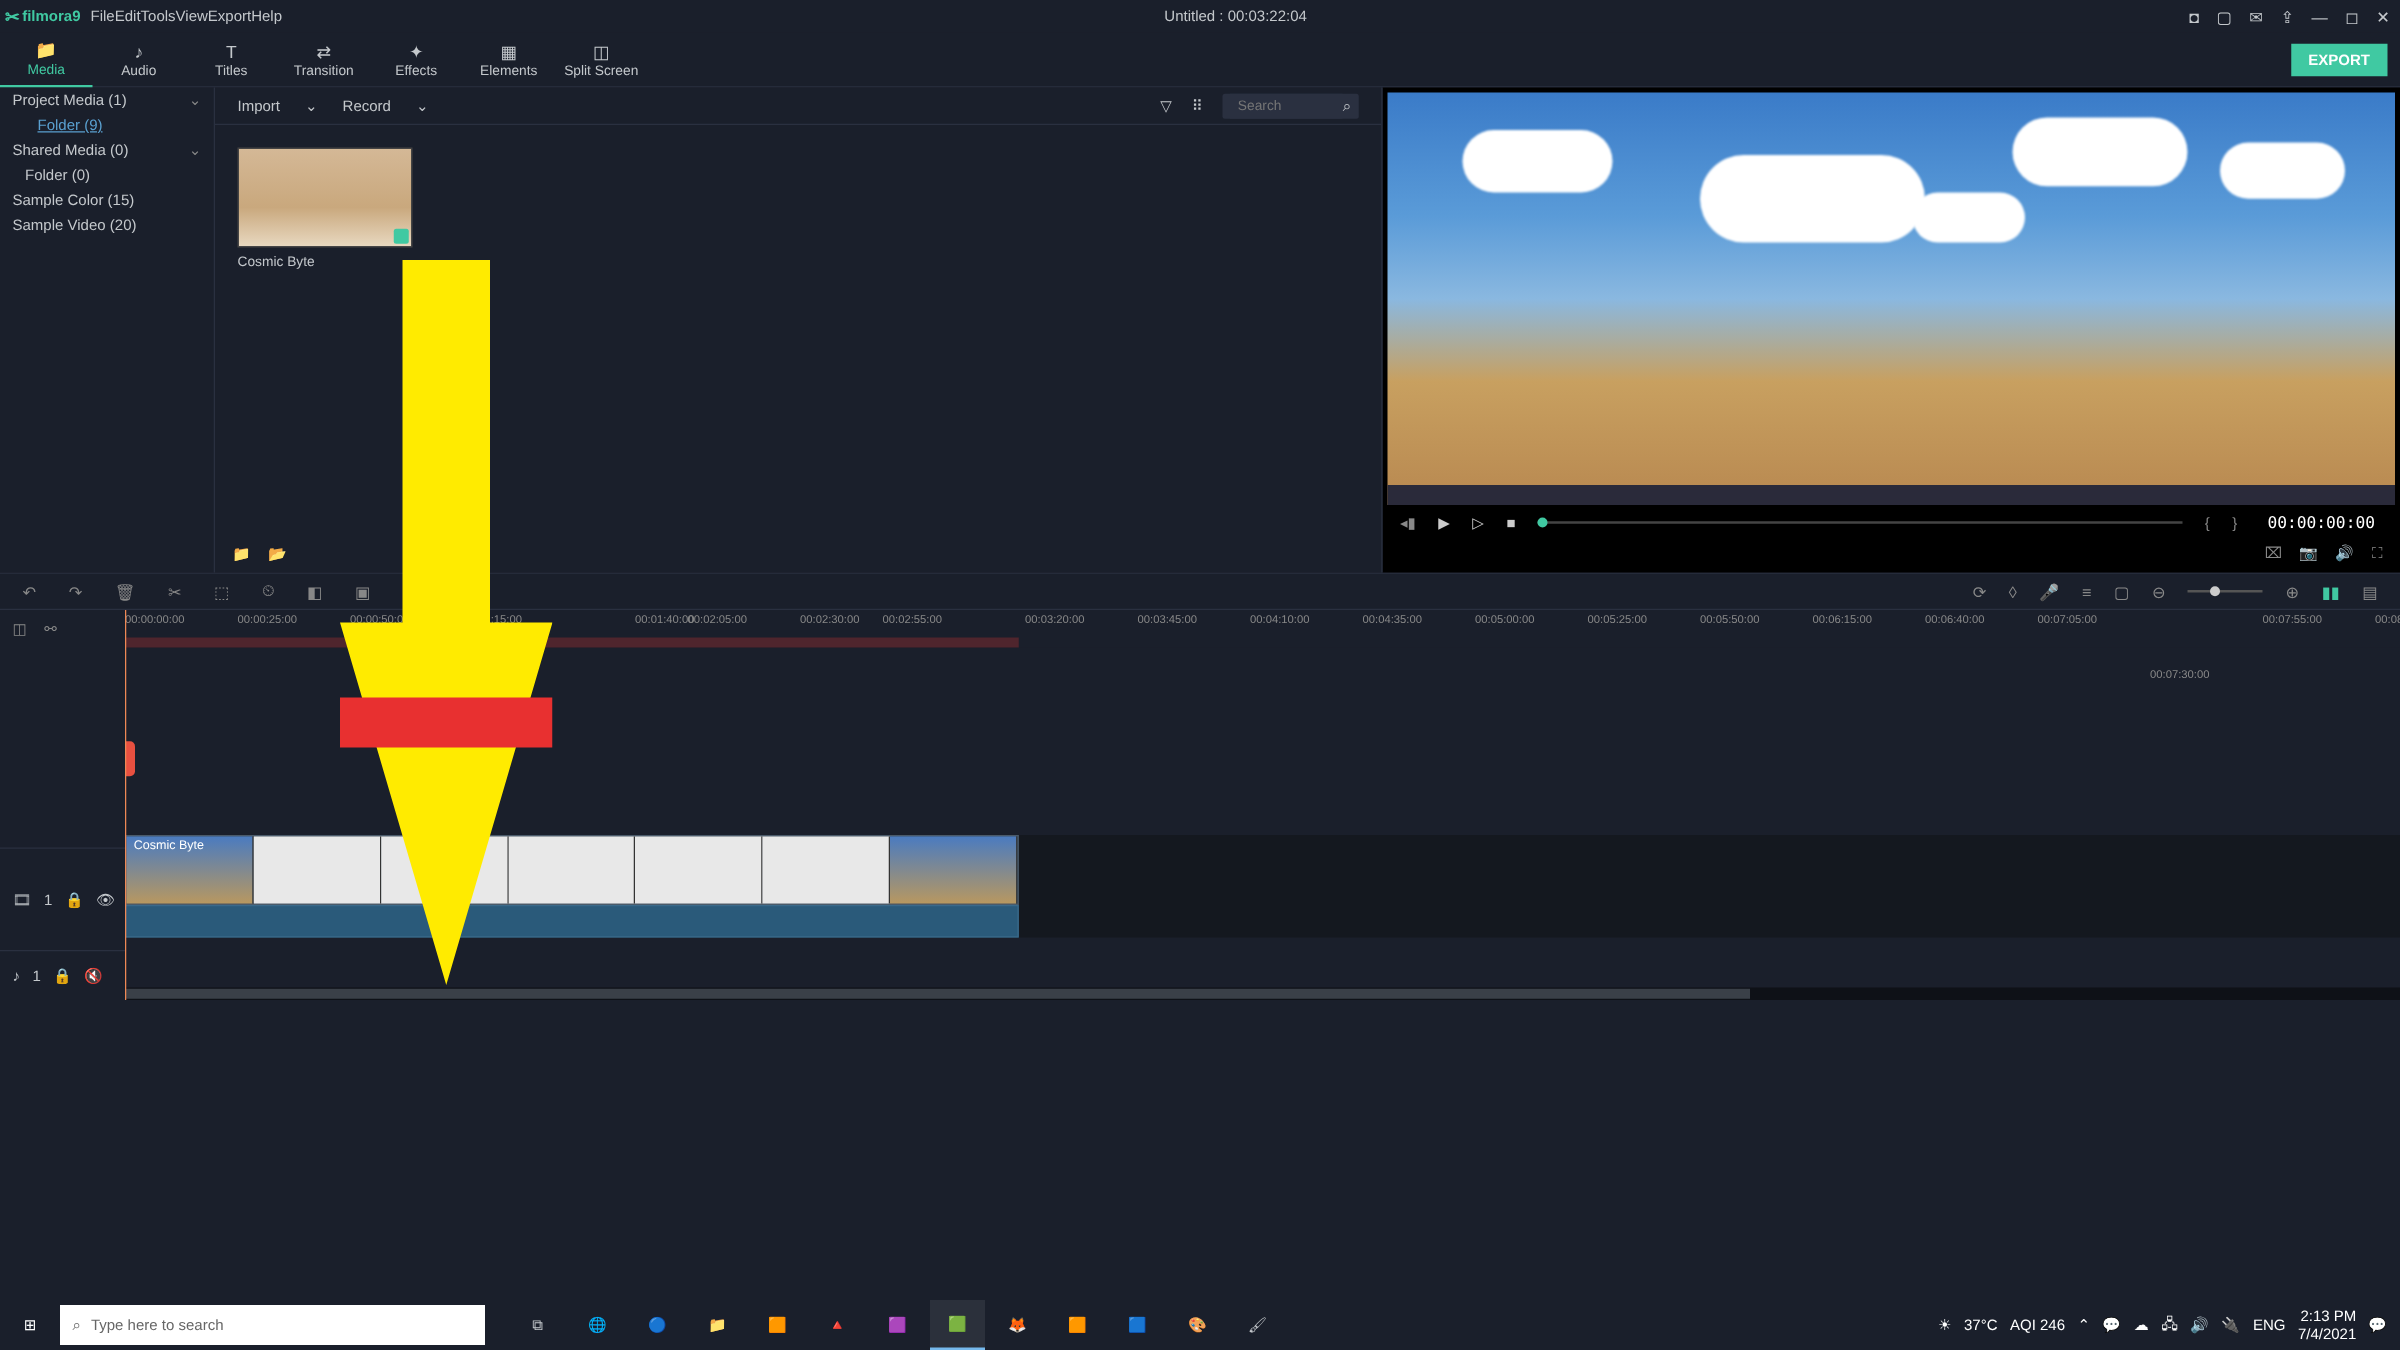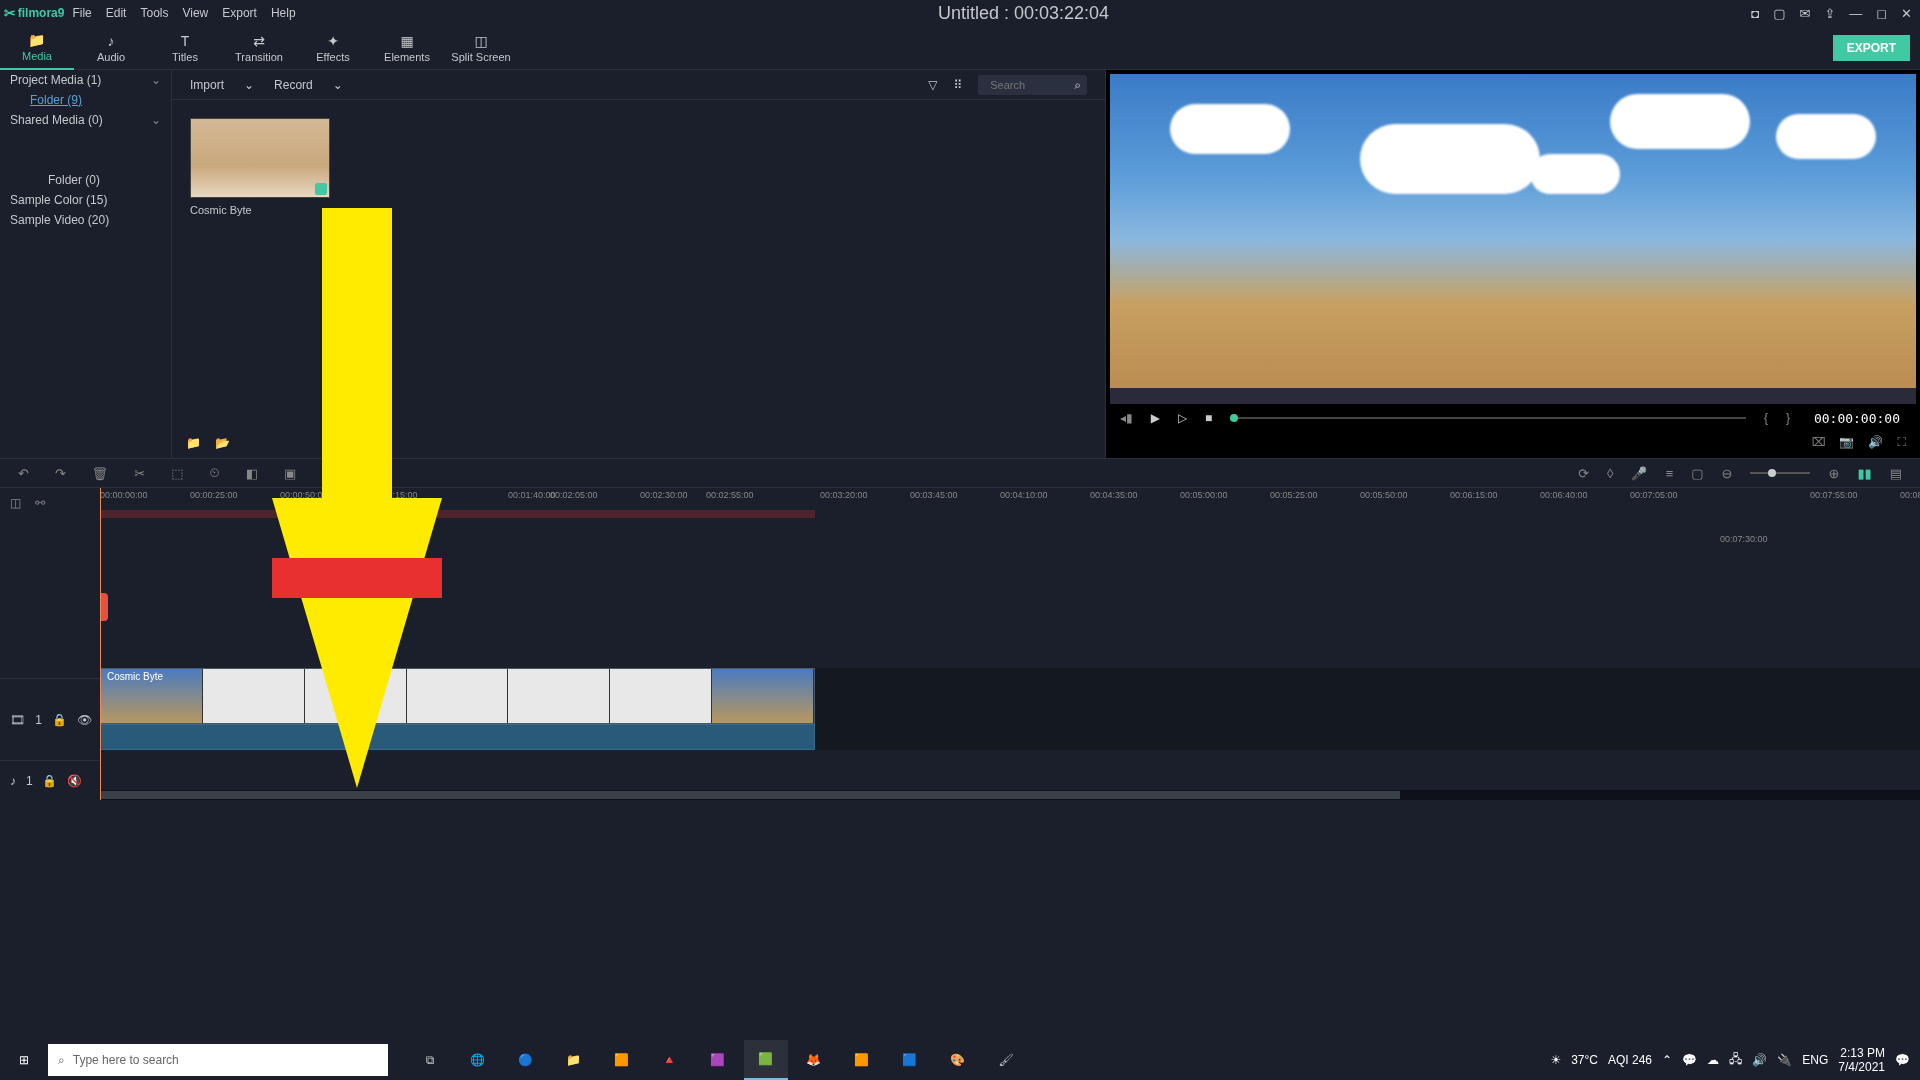--- a/index.html
+++ b/index.html
@@ -9,7 +9,7 @@
 .titlebar { height: 26px; background: #1a1f2b; display: flex; align-items: center; padding: 0 4px; }
 .logo { color: #40c9a2; font-weight: bold; font-size: 13px; margin-right: 8px; display: flex; align-items: center; }
 .logo-icon { color: #40c9a2; margin-right: 2px; font-size: 14px; }
-.menu { display: flex; gap: 14px; }
+.menu { display: flex; }
 .menu-item { color: #c4c8cc; cursor: pointer; font-size: 12px; }
 .title-center { flex: 1; text-align: center; color: #c4c8cc; font-size: 18px; }
 .title-right { display: flex; gap: 14px; align-items: center; margin-right: 4px; }

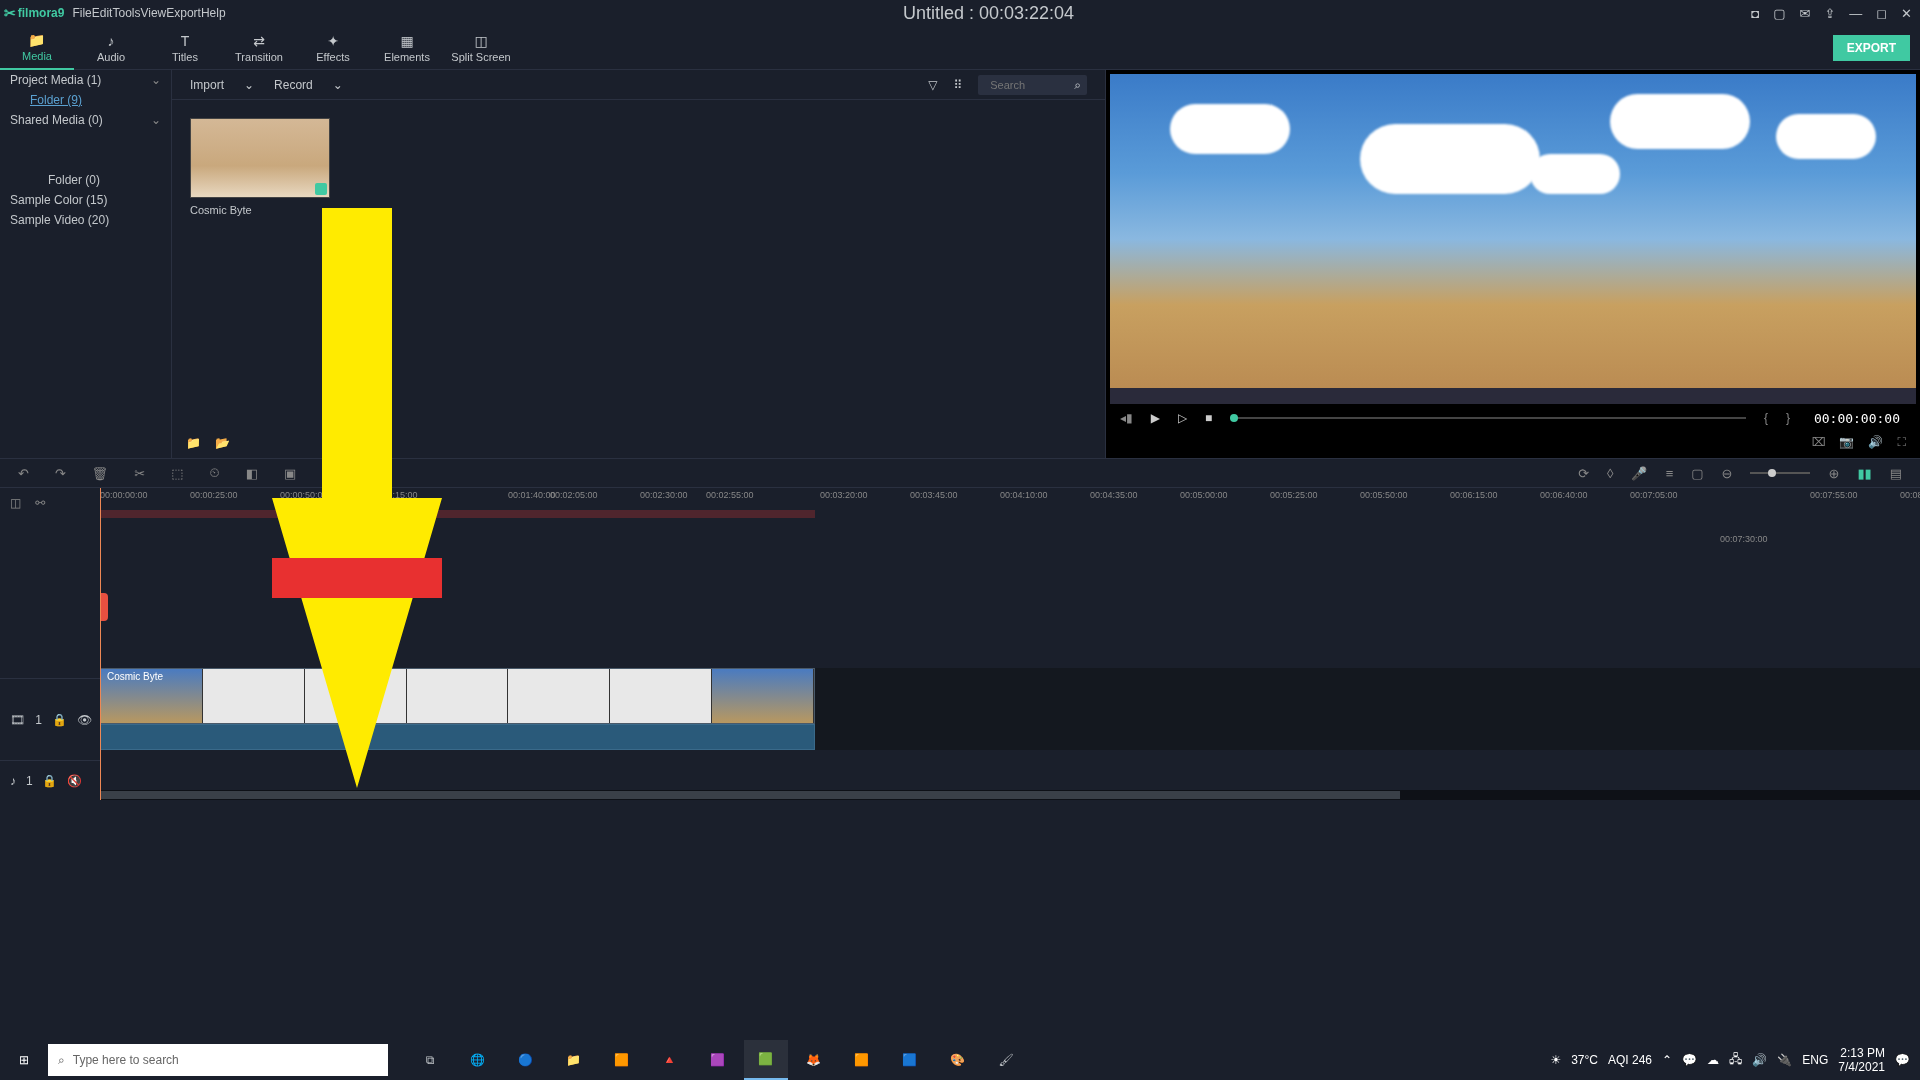--- a/index.html
+++ b/index.html
@@ -11,7 +11,7 @@
 .logo-icon { color: #40c9a2; margin-right: 2px; font-size: 14px; }
 .menu { display: flex; }
 .menu-item { color: #c4c8cc; cursor: pointer; font-size: 12px; }
-.title-center { flex: 1; text-align: center; color: #c4c8cc; font-size: 18px; }
+.title-center { flex: 1; text-align: center; color: #c4c8cc; font-size: 12px; }
 .title-right { display: flex; gap: 14px; align-items: center; margin-right: 4px; }
 .title-right span { color: #c4c8cc; cursor: pointer; font-size: 13px; }
 

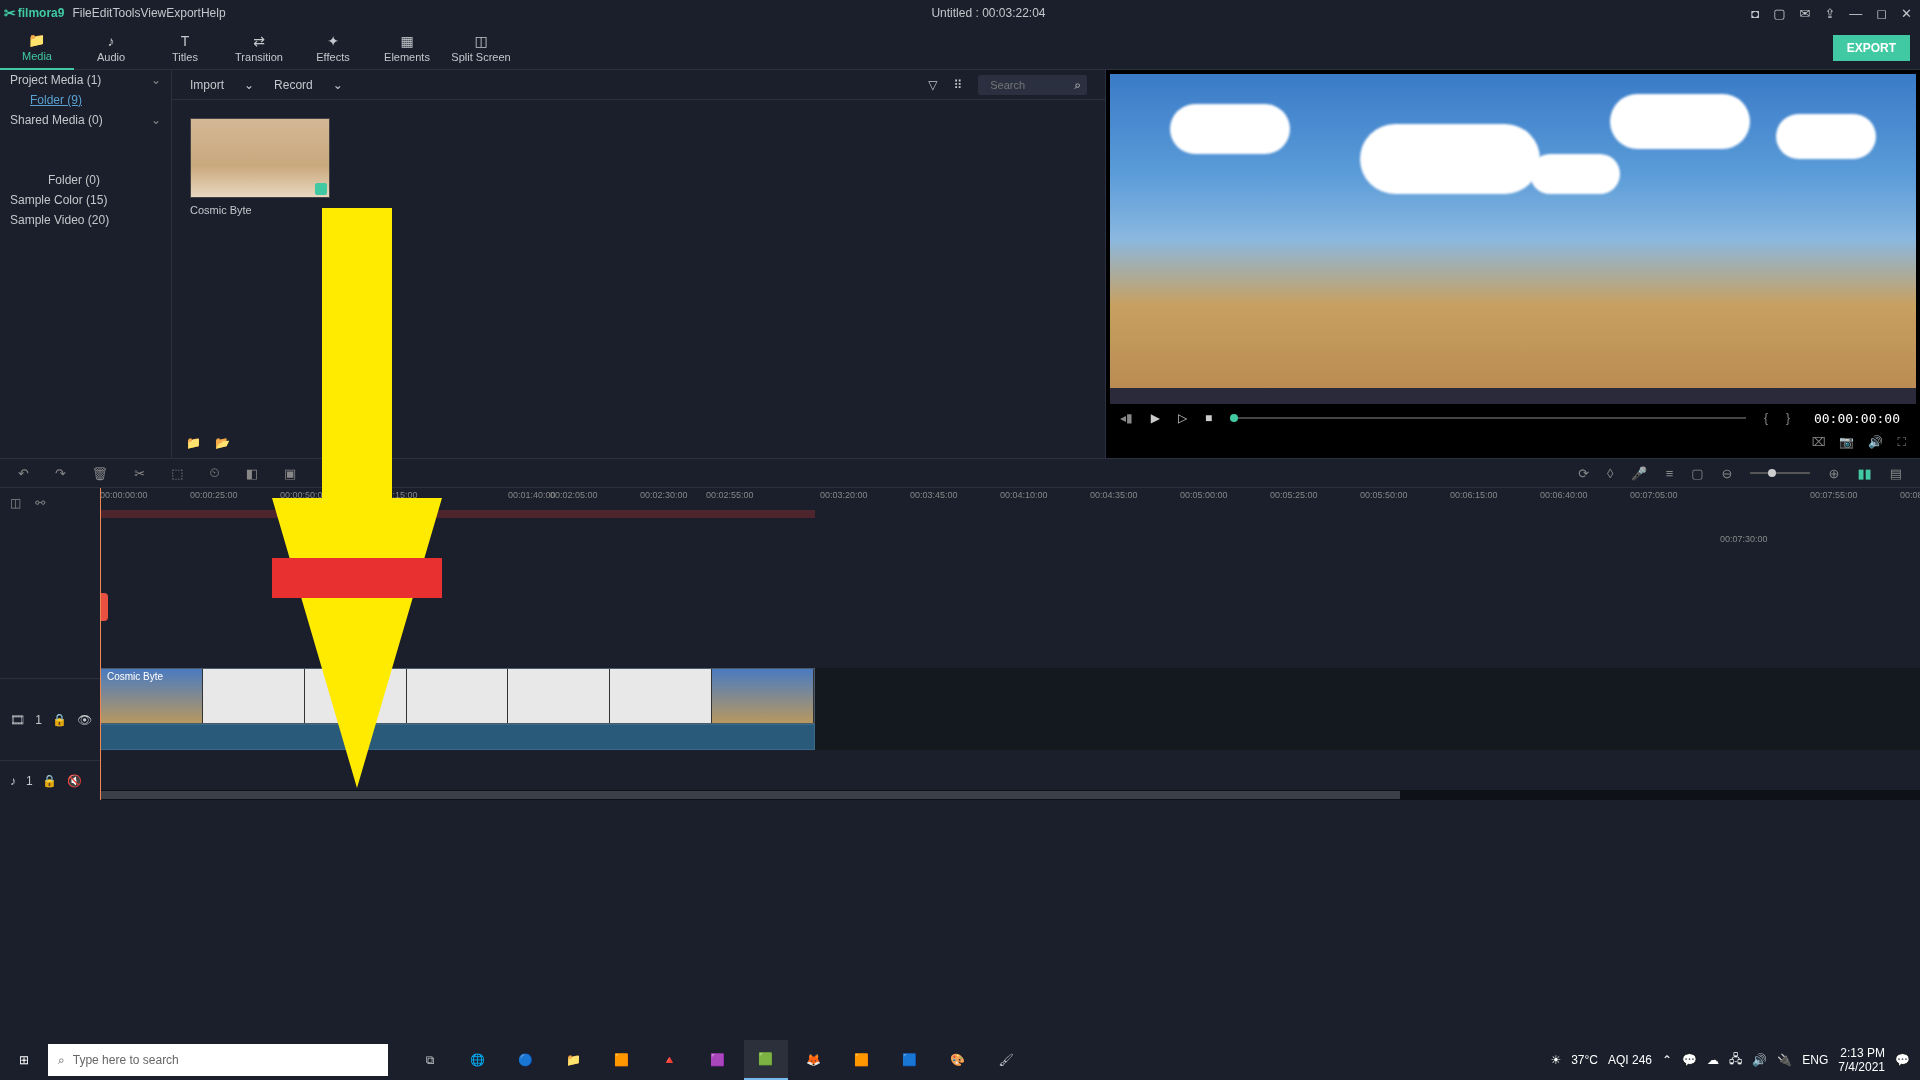--- a/index.html
+++ b/index.html
@@ -27,7 +27,7 @@
 .main { display: flex; height: 388px; }
 .sidebar { width: 172px; background: #1a1f2b; border-right: 1px solid #2a3040; }
 .side-item { padding: 3px 10px; display: flex; align-items: center; justify-content: space-between; font-size: 11px; }
-.side-item.sub { padding-left: 48px; margin-top: 40px; }
+.side-item.sub { padding-left: 20px; }
 .side-item .chev { color: #888; }
 .side-item.link { color: #5aa0d0; text-decoration: underline; padding-left: 30px; }
 

